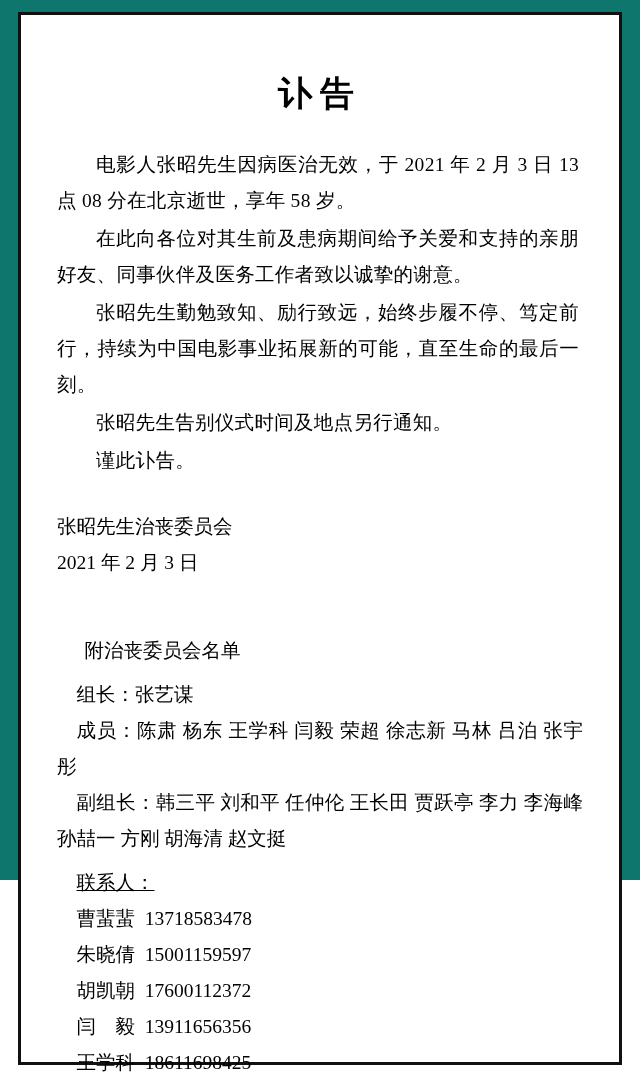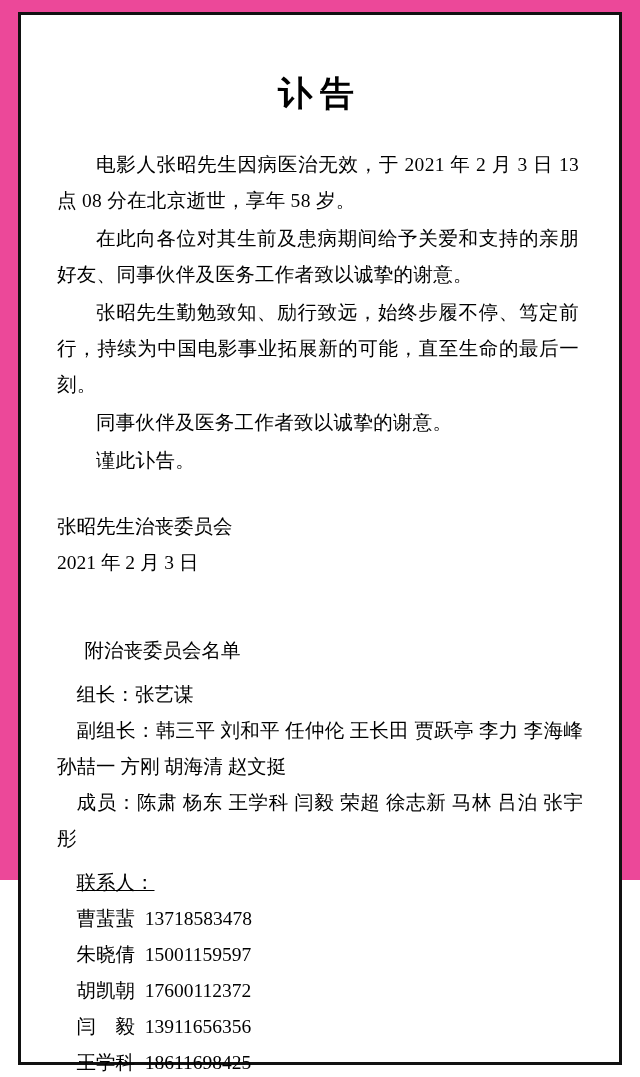--- a/index.html
+++ b/index.html
@@ -18,7 +18,7 @@
     position: relative;
     width: 640px;
     height: 880px;
-    background: #ec4899;
+    background: #0f766e;
     box-sizing: border-box;
   }
   .frame {

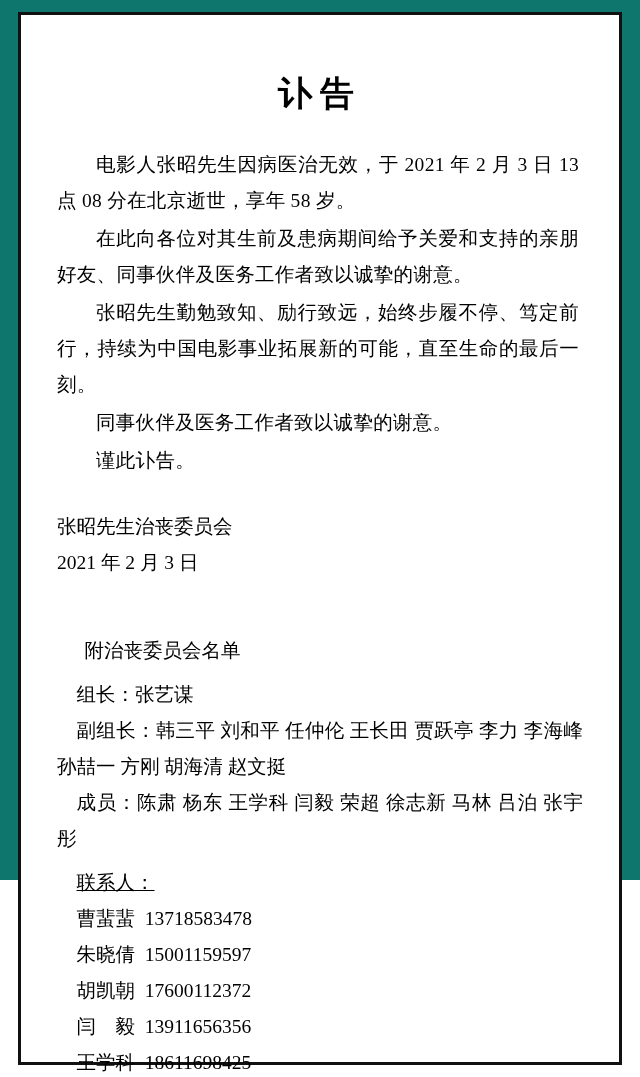--- a/index.html
+++ b/index.html
@@ -109,7 +109,7 @@
       <p class="para">电影人张昭先生因病医治无效，于 2021 年 2 月 3 日 13 点 08 分在北京逝世，享年 58 岁。</p>
       <p class="para">在此向各位对其生前及患病期间给予关爱和支持的亲朋好友、同事伙伴及医务工作者致以诚挚的谢意。</p>
       <p class="para">张昭先生勤勉致知、励行致远，始终步履不停、笃定前行，持续为中国电影事业拓展新的可能，直至生命的最后一刻。</p>
-      <p class="para">同事伙伴及医务工作者致以诚挚的谢意。</p>
+      <p class="para">张昭先生告别仪式时间及地点另行通知。</p>
       <p class="para">谨此讣告。</p>
 
       <div class="signature-block">

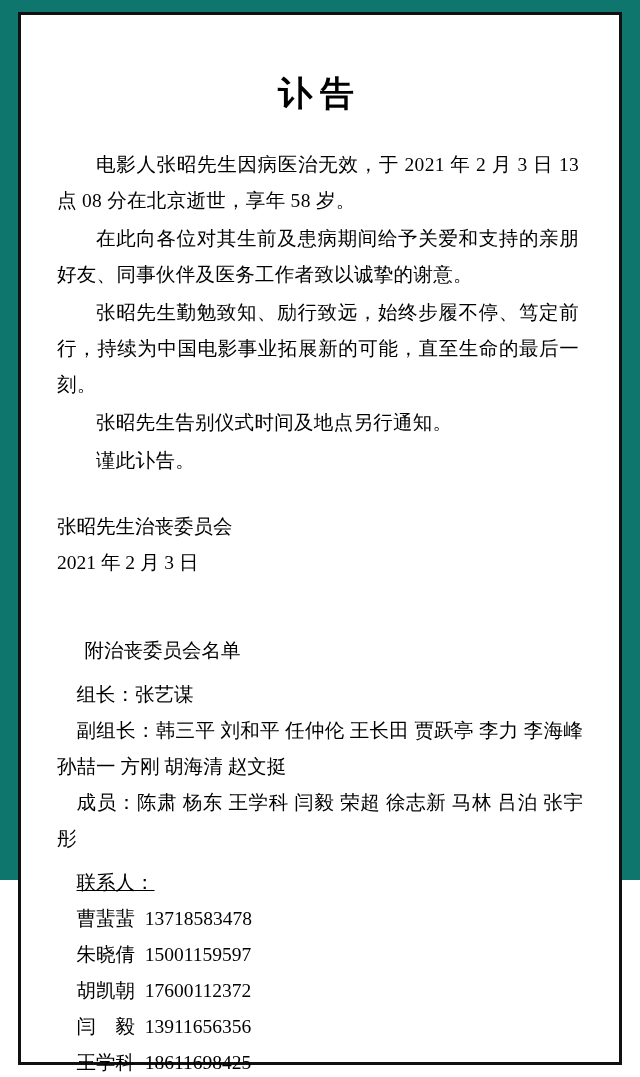--- a/index.html
+++ b/index.html
@@ -120,8 +120,8 @@
       <div class="list-section">
         <p class="list-heading">附治丧委员会名单</p>
         <p class="list-row">组长：张艺谋</p>
+        <p class="list-row">成员：陈肃 杨东 王学科 闫毅 荣超 徐志新 马林 吕泊 张宇彤</p>
         <p class="list-row">副组长：韩三平 刘和平 任仲伦 王长田 贾跃亭 李力 李海峰 孙喆一 方刚 胡海清 赵文挺</p>
-        <p class="list-row">成员：陈肃 杨东 王学科 闫毅 荣超 徐志新 马林 吕泊 张宇彤</p>
 
         <p class="contacts-heading">联系人：</p>
         <div>

